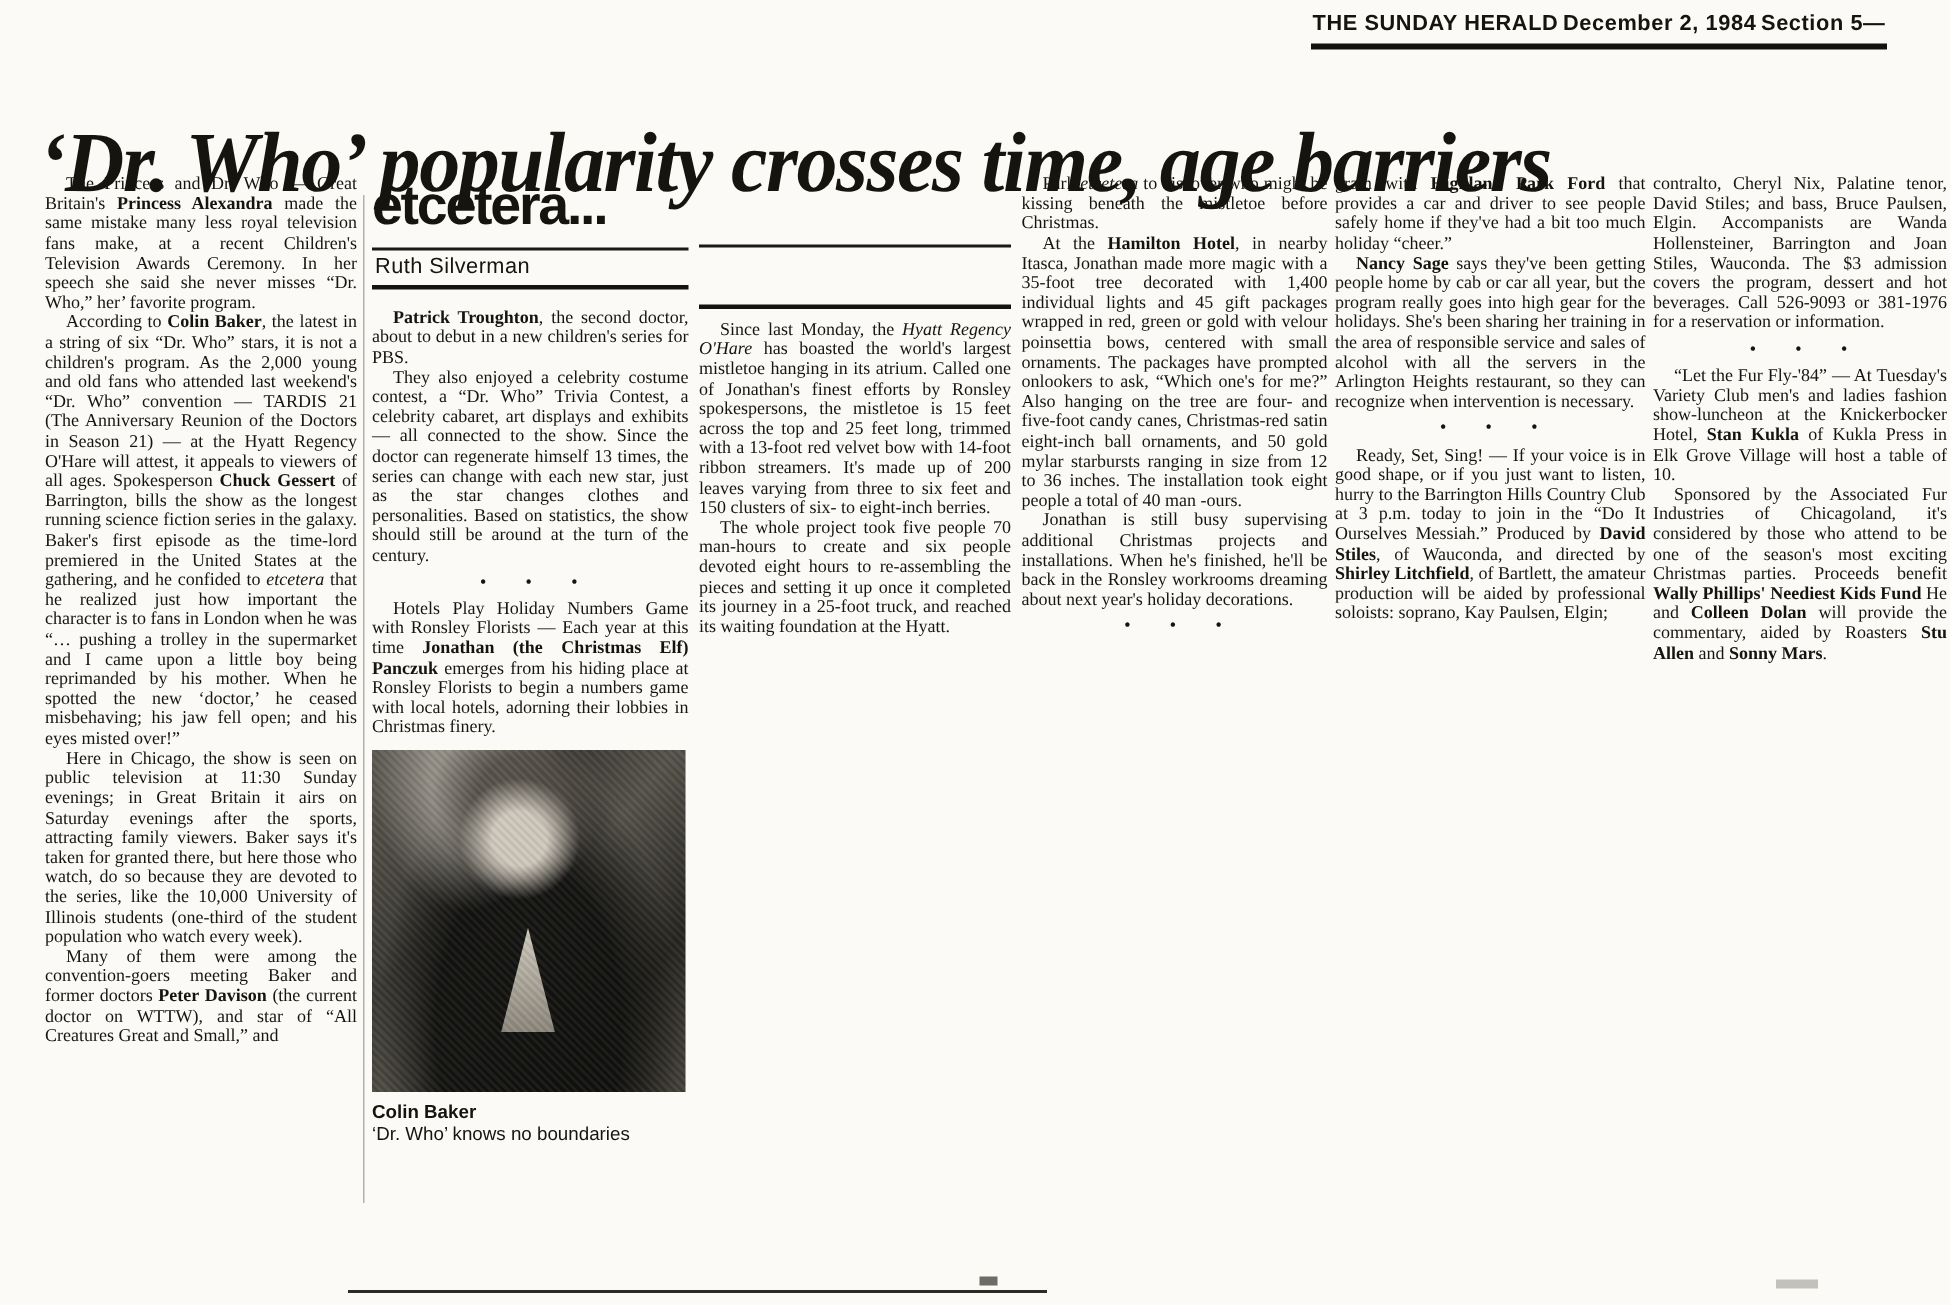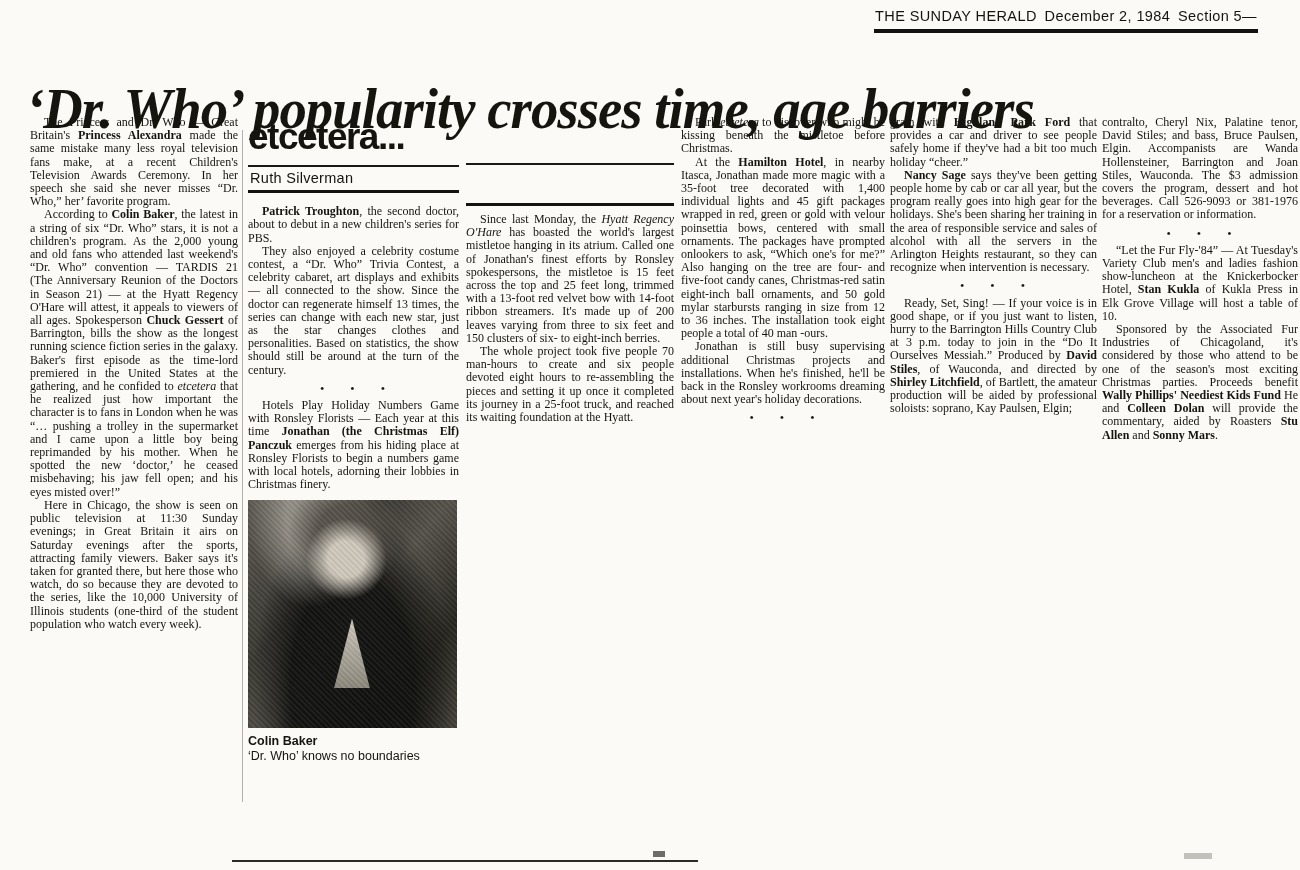--- a/index.html
+++ b/index.html
@@ -14,7 +14,7 @@
   .masthead{
     position:absolute;left:875px;top:8px;width:382px;
     display:flex;justify-content:space-between;align-items:baseline;
-    font-family:"Liberation Sans", sans-serif;font-weight:normal;
+    font-family:"Liberation Sans", sans-serif;font-weight:bold;
     font-size:14.5px;letter-spacing:.4px;white-space:nowrap;
   }
   .masthead-rule{

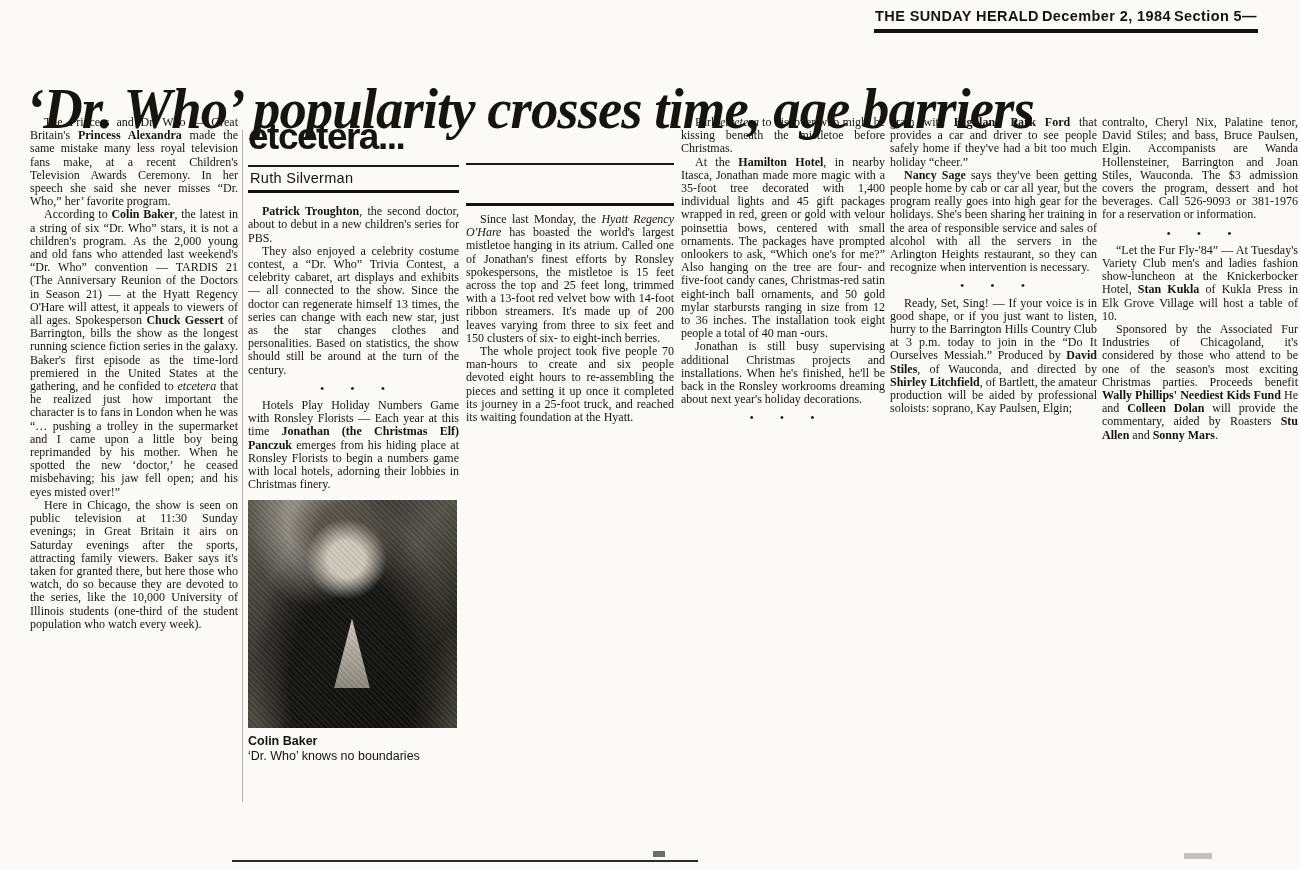--- a/index.html
+++ b/index.html
@@ -116,6 +116,7 @@
         <p class="para"><span>The Princess and Dr. Who — Great Britain's </span><span class="b">Princess Alexandra</span><span> made the same mistake many less royal television fans make, at a recent Children's Television Awards Ceremony. In her speech she said she never misses “Dr. Who,” her’ favorite program.</span></p>
         <p class="para"><span>According to </span><span class="b">Colin Baker</span><span>, the latest in a string of six “Dr. Who” stars, it is not a children's program. As the 2,000 young and old fans who attended last weekend's “Dr. Who” convention — TARDIS 21 (The Anniversary Reunion of the Doctors in Season 21) — at the Hyatt Regency O'Hare will attest, it appeals to viewers of all ages. Spokesperson </span><span class="b">Chuck Gessert</span><span> of Barrington, bills the show as the longest running science fiction series in the galaxy. Baker's first episode as the time-lord premiered in the United States at the gathering, and he confided to </span><span class="i">etcetera</span><span> that he realized just how important the character is to fans in London when he was “… pushing a trolley in the supermarket and I came upon a little boy being reprimanded by his mother. When he spotted the new ‘doctor,’ he ceased misbehaving; his jaw fell open; and his eyes misted over!”</span></p>
         <p class="para"><span>Here in Chicago, the show is seen on public television at 11:30 Sunday evenings; in Great Britain it airs on Saturday evenings after the sports, attracting family viewers. Baker says it's taken for granted there, but here those who watch, do so because they are devoted to the series, like the 10,000 University of Illinois students (one-third of the student population who watch every week).</span></p>
+        <p class="para"><span>Many of them were among the convention-goers meeting Baker and former doctors </span><span class="b">Peter Davison</span><span> (the current doctor on WTTW), and star of “All Creatures Great and Small,” and</span></p>
       </div>
   </div>
 

